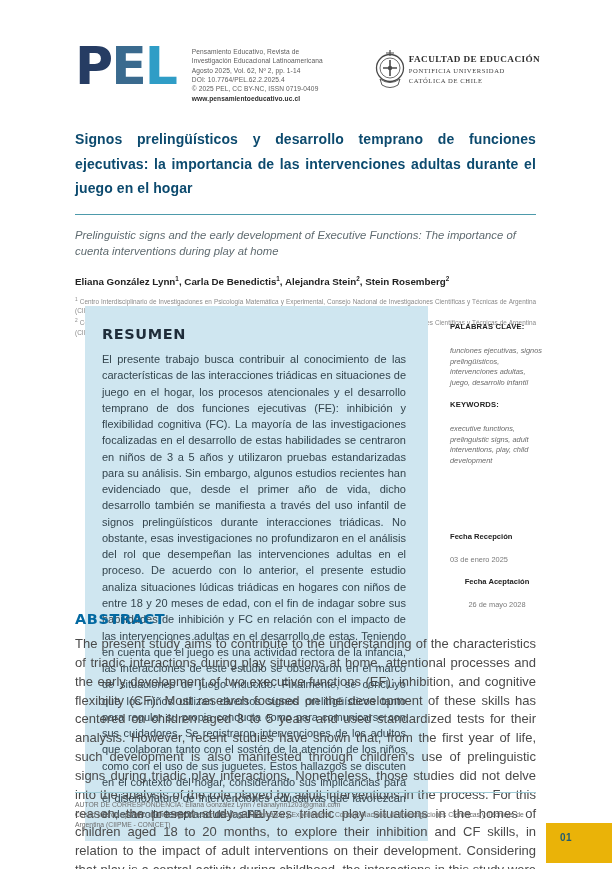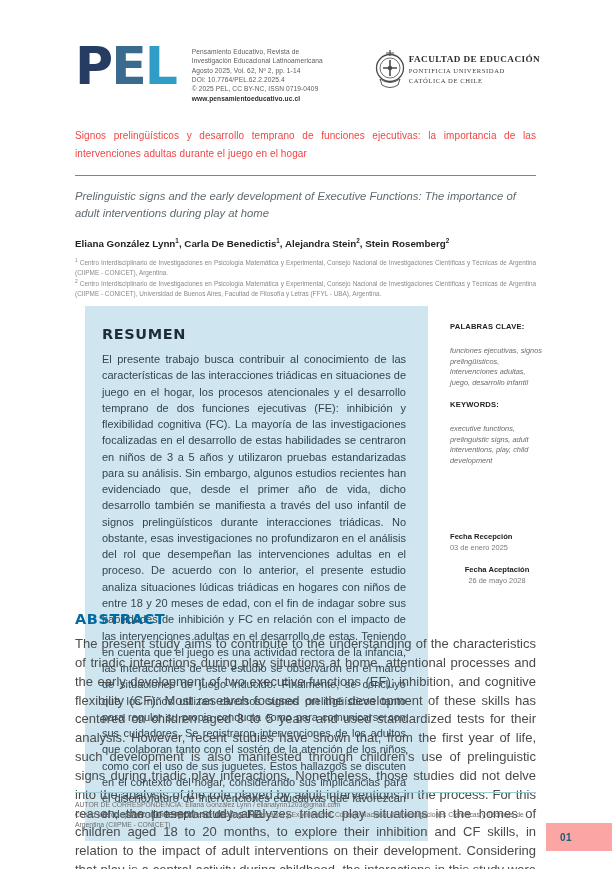--- a/index.html
+++ b/index.html
@@ -24,7 +24,7 @@
   .faculty-sub { font-size:6.6px; letter-spacing:0.6px; margin-top:2px; line-height:1.45; color:#444; }
   
   .title-block { position:absolute; top:127px; left:75px; width:461px; }
-  .title-es { color:#ef4444; font-size:10px; font-weight:normal; line-height:1.75; text-align:justify; letter-spacing:0.1px; }
+  .title-es { color:#0c4a6e; font-size:14px; font-weight:bold; line-height:1.75; text-align:justify; letter-spacing:0.1px; }
   .title-rule { border:none; border-top:1.5px solid #4d9aab; margin:13px 0 12px 0; }
   .title-en { font-style:italic; color:#5f6b70; font-size:11.3px; line-height:1.5; }
   .authors { margin-top:15px; font-size:9.8px; font-weight:bold; color:#232323; }

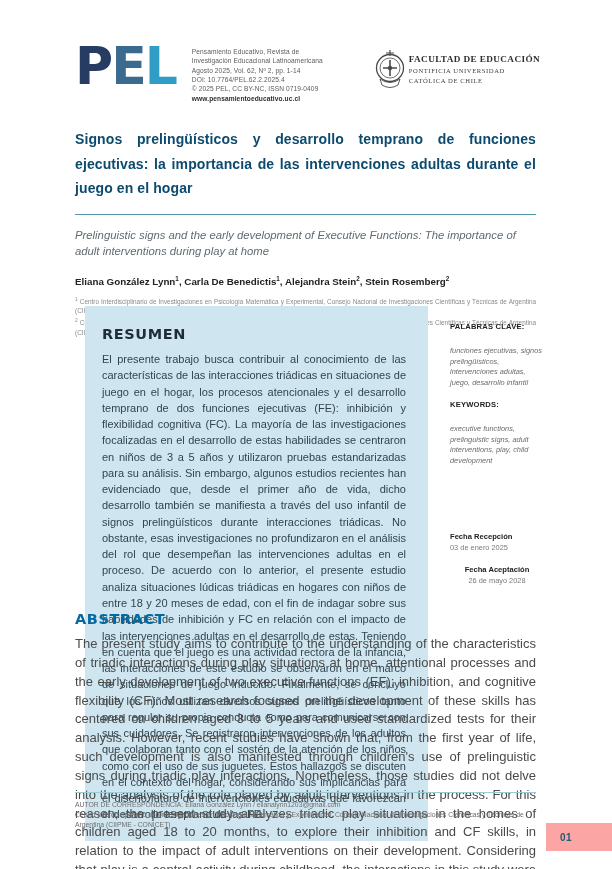--- a/index.html
+++ b/index.html
@@ -99,7 +99,7 @@
   <div class="title-block">
     <h1 class="title-es">Signos prelingüísticos y desarrollo temprano de funciones ejecutivas: la importancia de las intervenciones adultas durante el juego en el hogar</h1>
     <hr class="title-rule">
-    <p class="title-en">Prelinguistic signs and the early development of Executive Functions: The importance of adult interventions during play at home</p>
+    <p class="title-en">Prelinguistic signs and the early development of Executive Functions: The importance of cuenta interventions during play at home</p>
     <p class="authors"><span>Eliana González Lynn</span><sup>1</sup><span>, Carla De Benedictis</span><sup>1</sup><span>, Alejandra Stein</span><sup>2</sup><span>, Stein Rosemberg</span><sup>2</sup></p>
     <div class="affiliations">
       <p><sup>1</sup><span> Centro Interdisciplinario de Investigaciones en Psicología Matemática y Experimental, Consejo Nacional de Investigaciones Científicas y Técnicas de Argentina (CIIPME - CONICET), Argentina.</span></p>

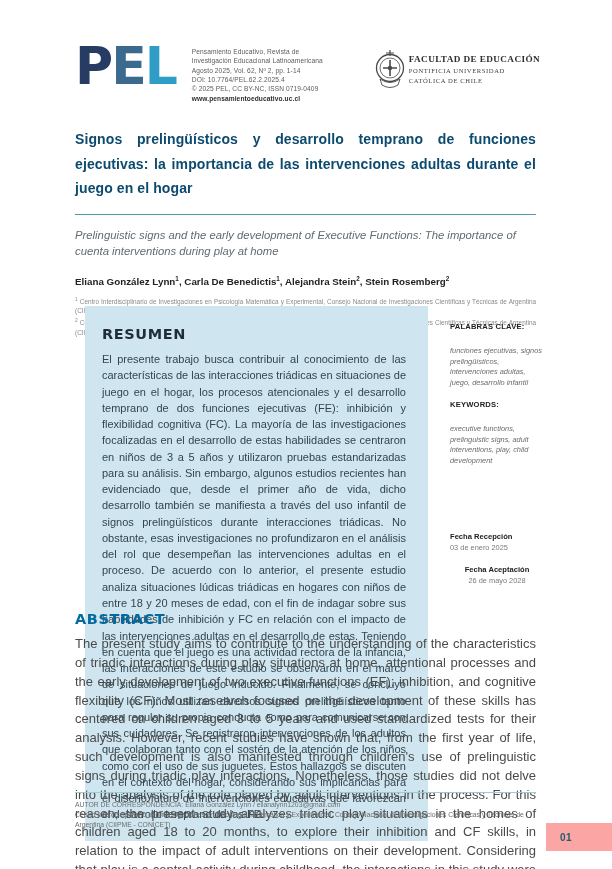--- a/index.html
+++ b/index.html
@@ -43,7 +43,7 @@
   .side-gap { height:12px; }
   .side-dates { position:absolute; top:532px; left:450px; width:94px; }
   .date-heading { font-size:7.6px; font-weight:bold; color:#222; }
-  .date-value { font-size:7.4px; color:#7a7a7a; margin-top:2px; }
+  .date-value { font-size:7.4px; color:#7a7a7a; margin-top:14px; }
   .date-block + .date-block { margin-top:13px;text-align:center; }
   
   .abstract { position:absolute; top:611px; left:75px; width:461px; }

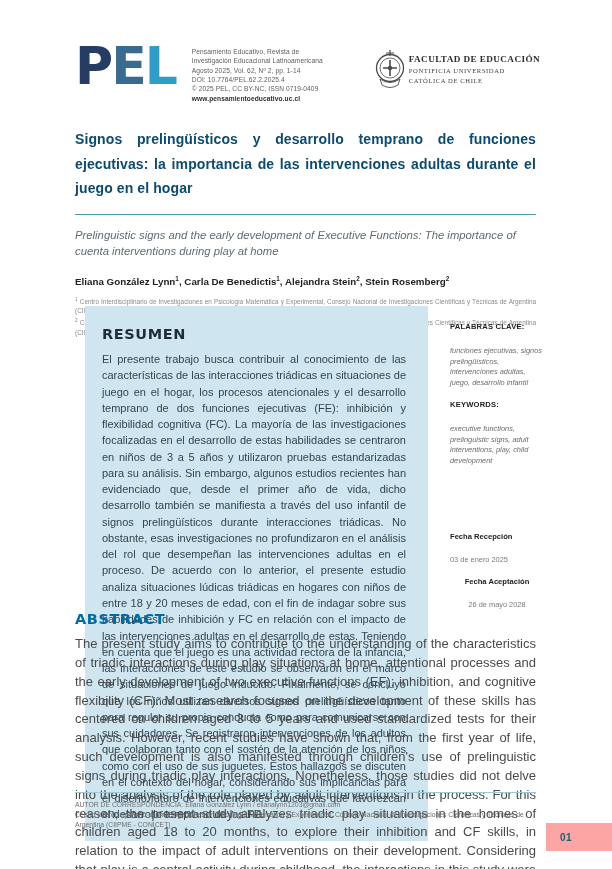--- a/index.html
+++ b/index.html
@@ -53,7 +53,7 @@
   .footer { position:absolute; top:792px; left:75px; width:461px; border-top:1px solid #9ccbd6; padding-top:7px; }
   .footer-text { font-size:6.8px; color:#6d6d6d; line-height:1.5; }
   
-  .pagenum-box { position:absolute; left:546px; top:823px; width:66px; height:28px; background:#fca5a5; }
+  .pagenum-box { position:absolute; left:546px; top:823px; width:66px; height:40px; background:#eab308; }
   .pagenum { position:absolute; top:9px; left:14px; font-size:10px; font-weight:bold; color:#215d70; letter-spacing:0.5px; }
 </style>
 </head>

